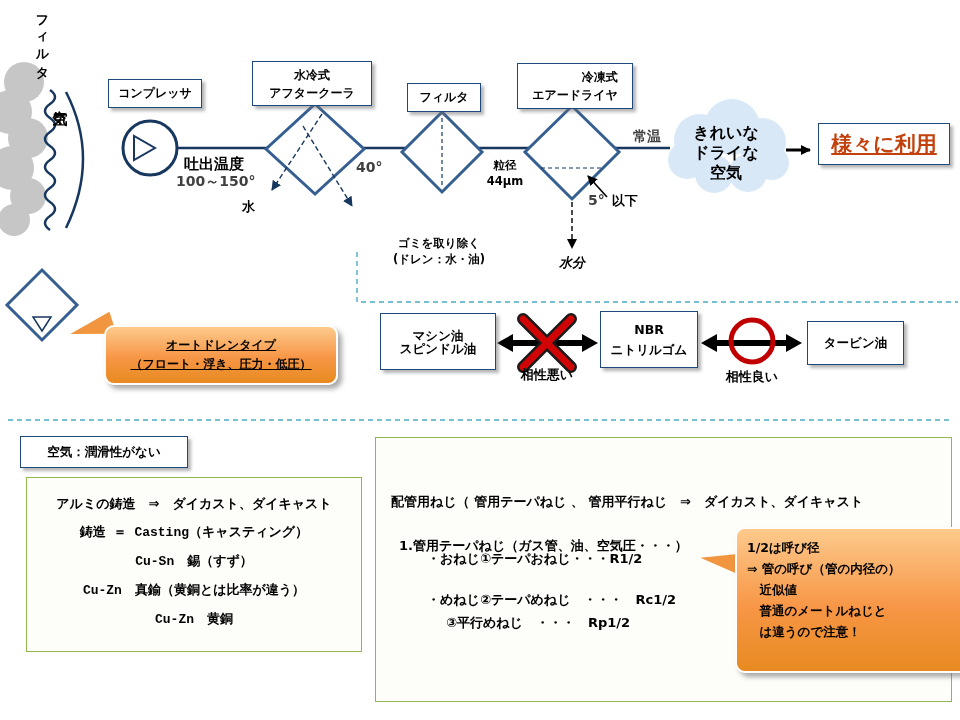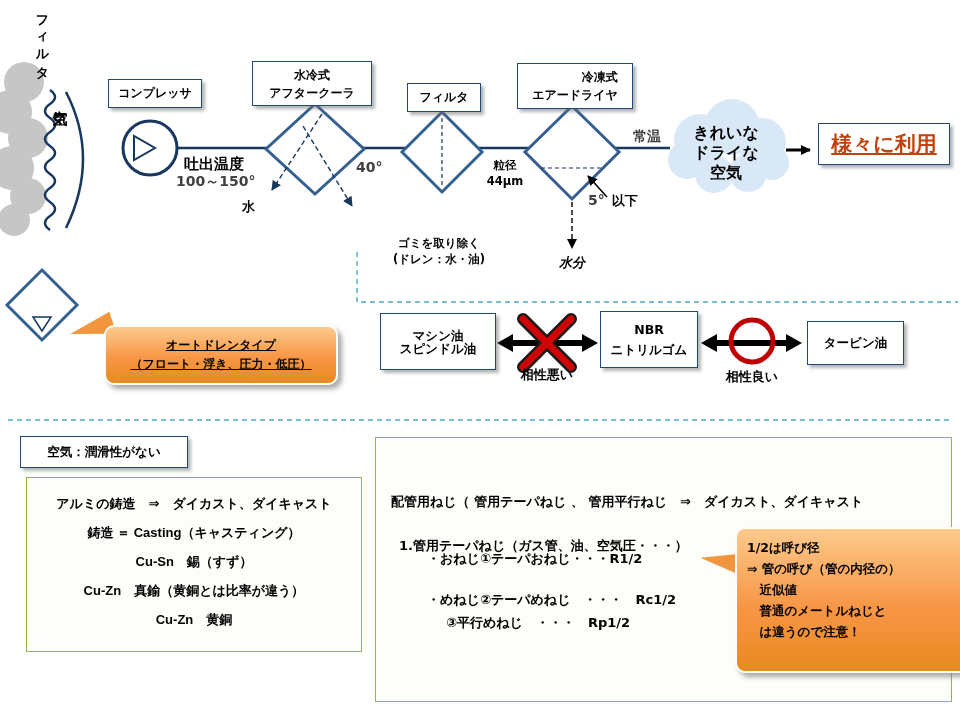--- a/index.html
+++ b/index.html
@@ -17,7 +17,7 @@
     border:2px solid #FDFDFD;border-radius:10px;box-shadow:4px 4px 5px rgba(100,100,100,.55);}
   .tail{width:0;height:0;position:absolute;}
   .cast-line{height:29px;line-height:29px;text-align:center;font-weight:bold;font-size:13px;}
-  .mono{font-family:Liberation Sans, sans-serif;}
+  .mono{font-family:Liberation Mono, monospace;}
   .pipline{position:absolute;font-weight:bold;font-size:13px;white-space:pre;}
   svg.linework{position:absolute;left:0;top:0;}
 </style>

